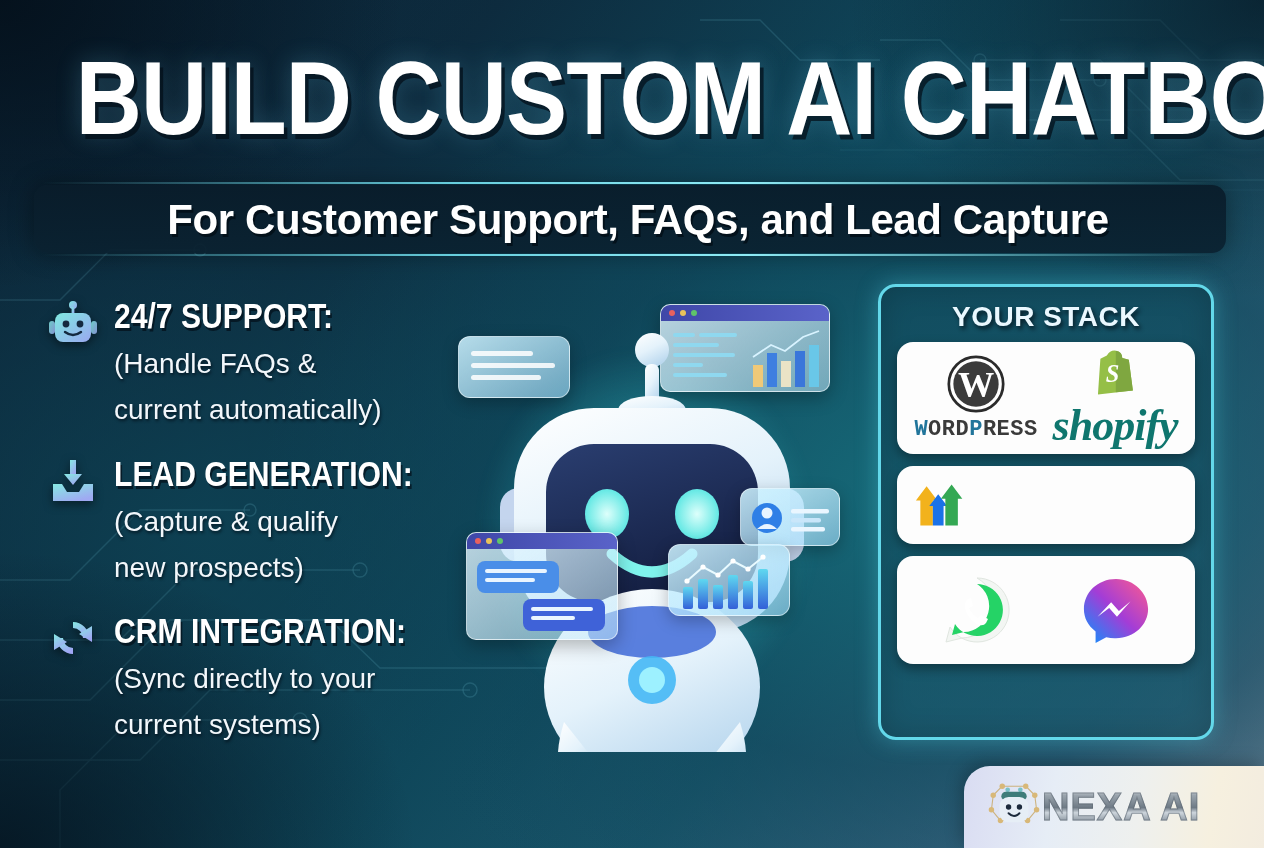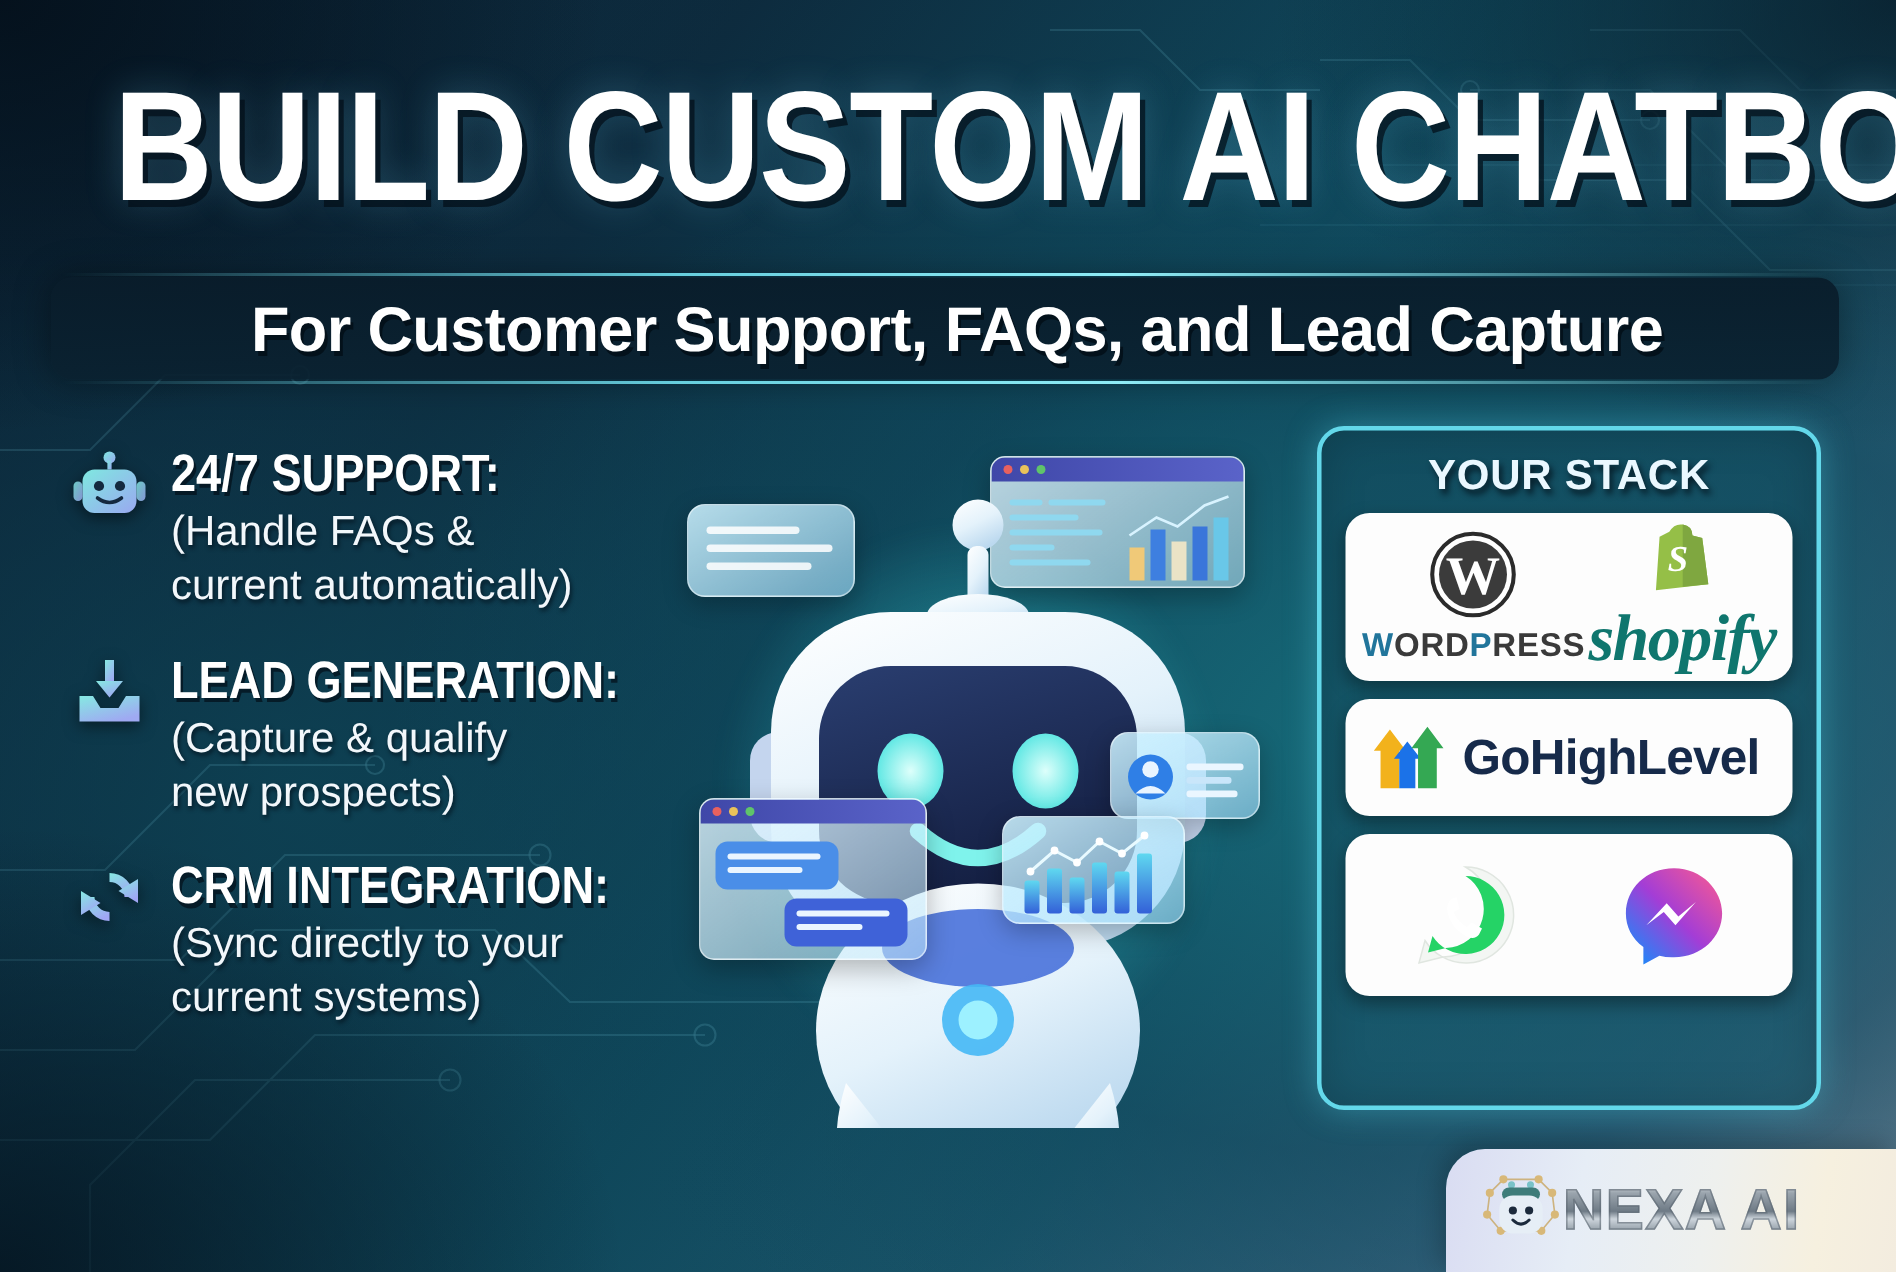--- a/index.html
+++ b/index.html
@@ -60,7 +60,7 @@
     white-space:nowrap; line-height:1.12;
   }
   .f-desc {
-    font-size:28px; font-weight:400; color:#f2f7fb; line-height:1.22; margin-top:2px;
+    font-size:28px; font-weight:400; color:#f2f7fb; line-height:1.22; margin-top:12px;
     text-shadow:1px 2px 3px rgba(3,14,24,.78);
   }
 

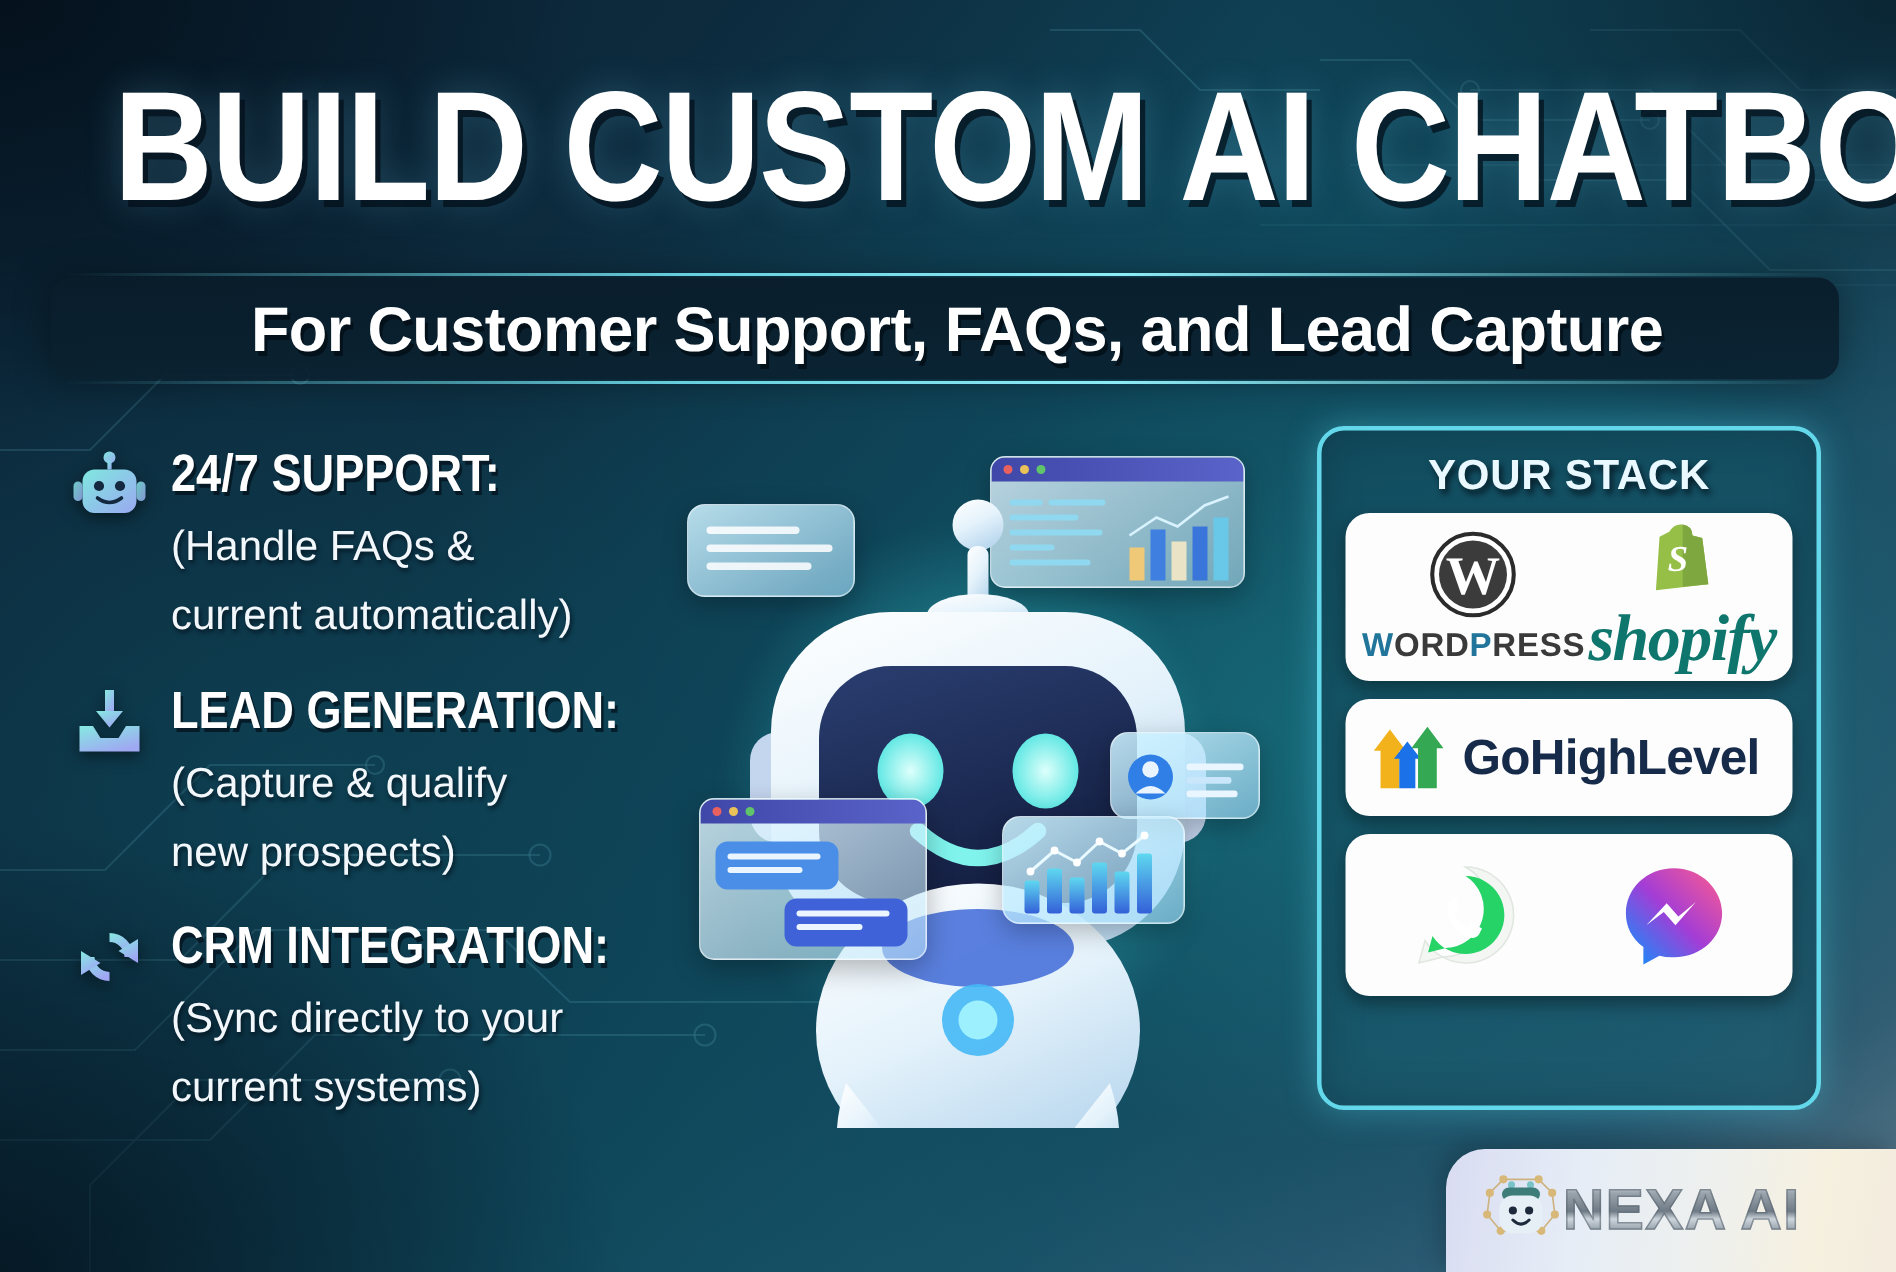--- a/index.html
+++ b/index.html
@@ -102,7 +102,7 @@
   .card-ghl { height:78px; }
   .card-msg { height:108px; }
 
-  .wp-name { font-family:Liberation Sans, sans-serif; font-weight:700; font-size:22px; color:#3a3a3a; letter-spacing:.5px; }
+  .wp-name { font-family:Liberation Mono, monospace; font-weight:700; font-size:22px; color:#3a3a3a; letter-spacing:.5px; }
   .wp-name .t { color:#21759b; }
   .shopify-name { font-family:"Liberation Serif", serif; font-style:italic; font-weight:700; font-size:44px; color:#0f766e; letter-spacing:-1px; }
   .ghl-name { font-size:33px; font-weight:700; color:#162a4a; letter-spacing:-.5px; }

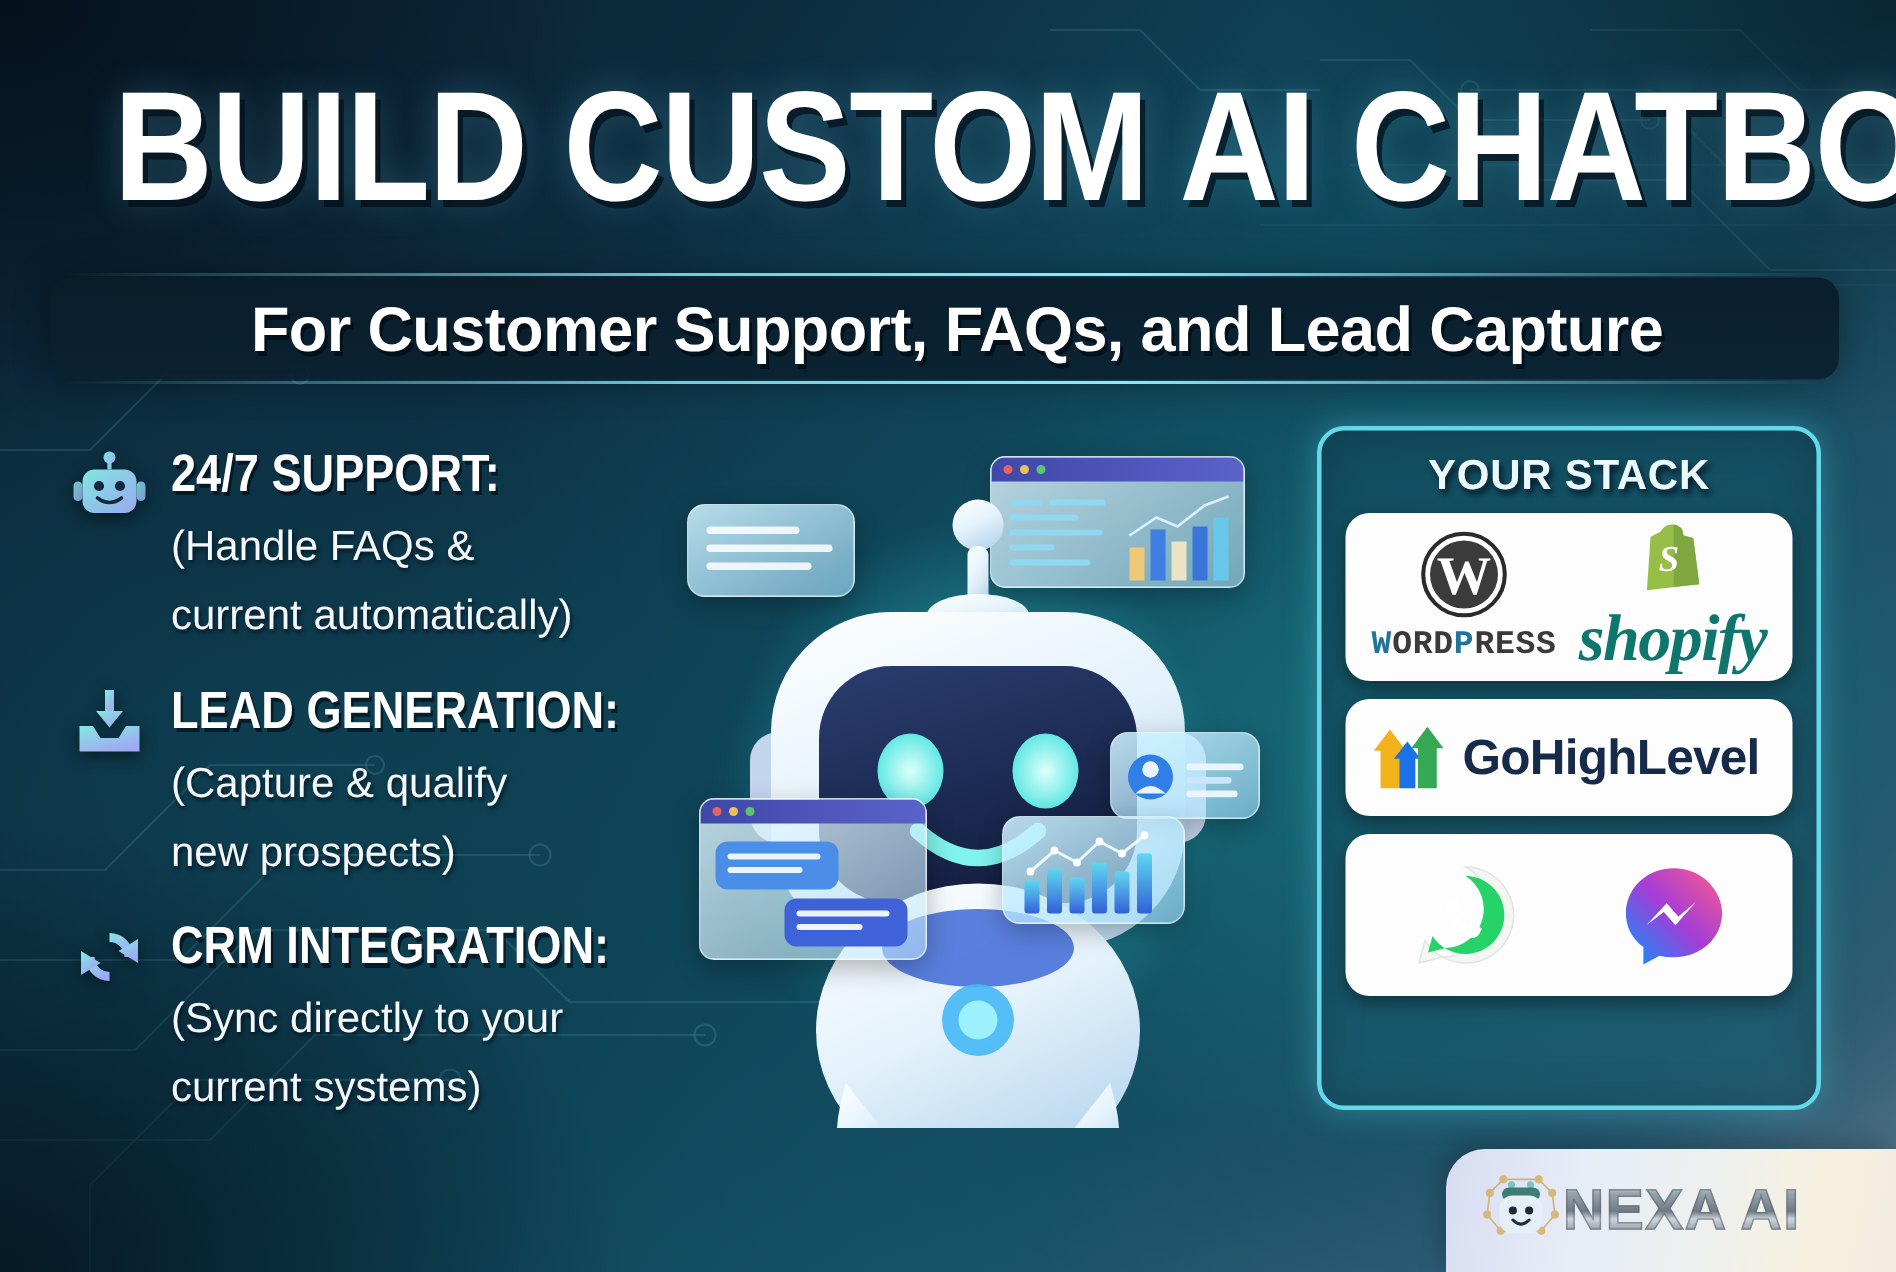--- a/index.html
+++ b/index.html
@@ -386,7 +386,6 @@
         <path d="M20 48 L20 26 L16 26 L26 13 L36 26 L32 26 L32 48 Z" fill="#1b72e8"></path>
         <path d="M34 48 L34 18 L29 18 L41 2 L53 18 L48 18 L48 48 Z" fill="#34a853"></path>
       </svg>
-      <div class="ghl-name">GoHighLevel</div>
     </div>
 
     <div class="card card-msg">

